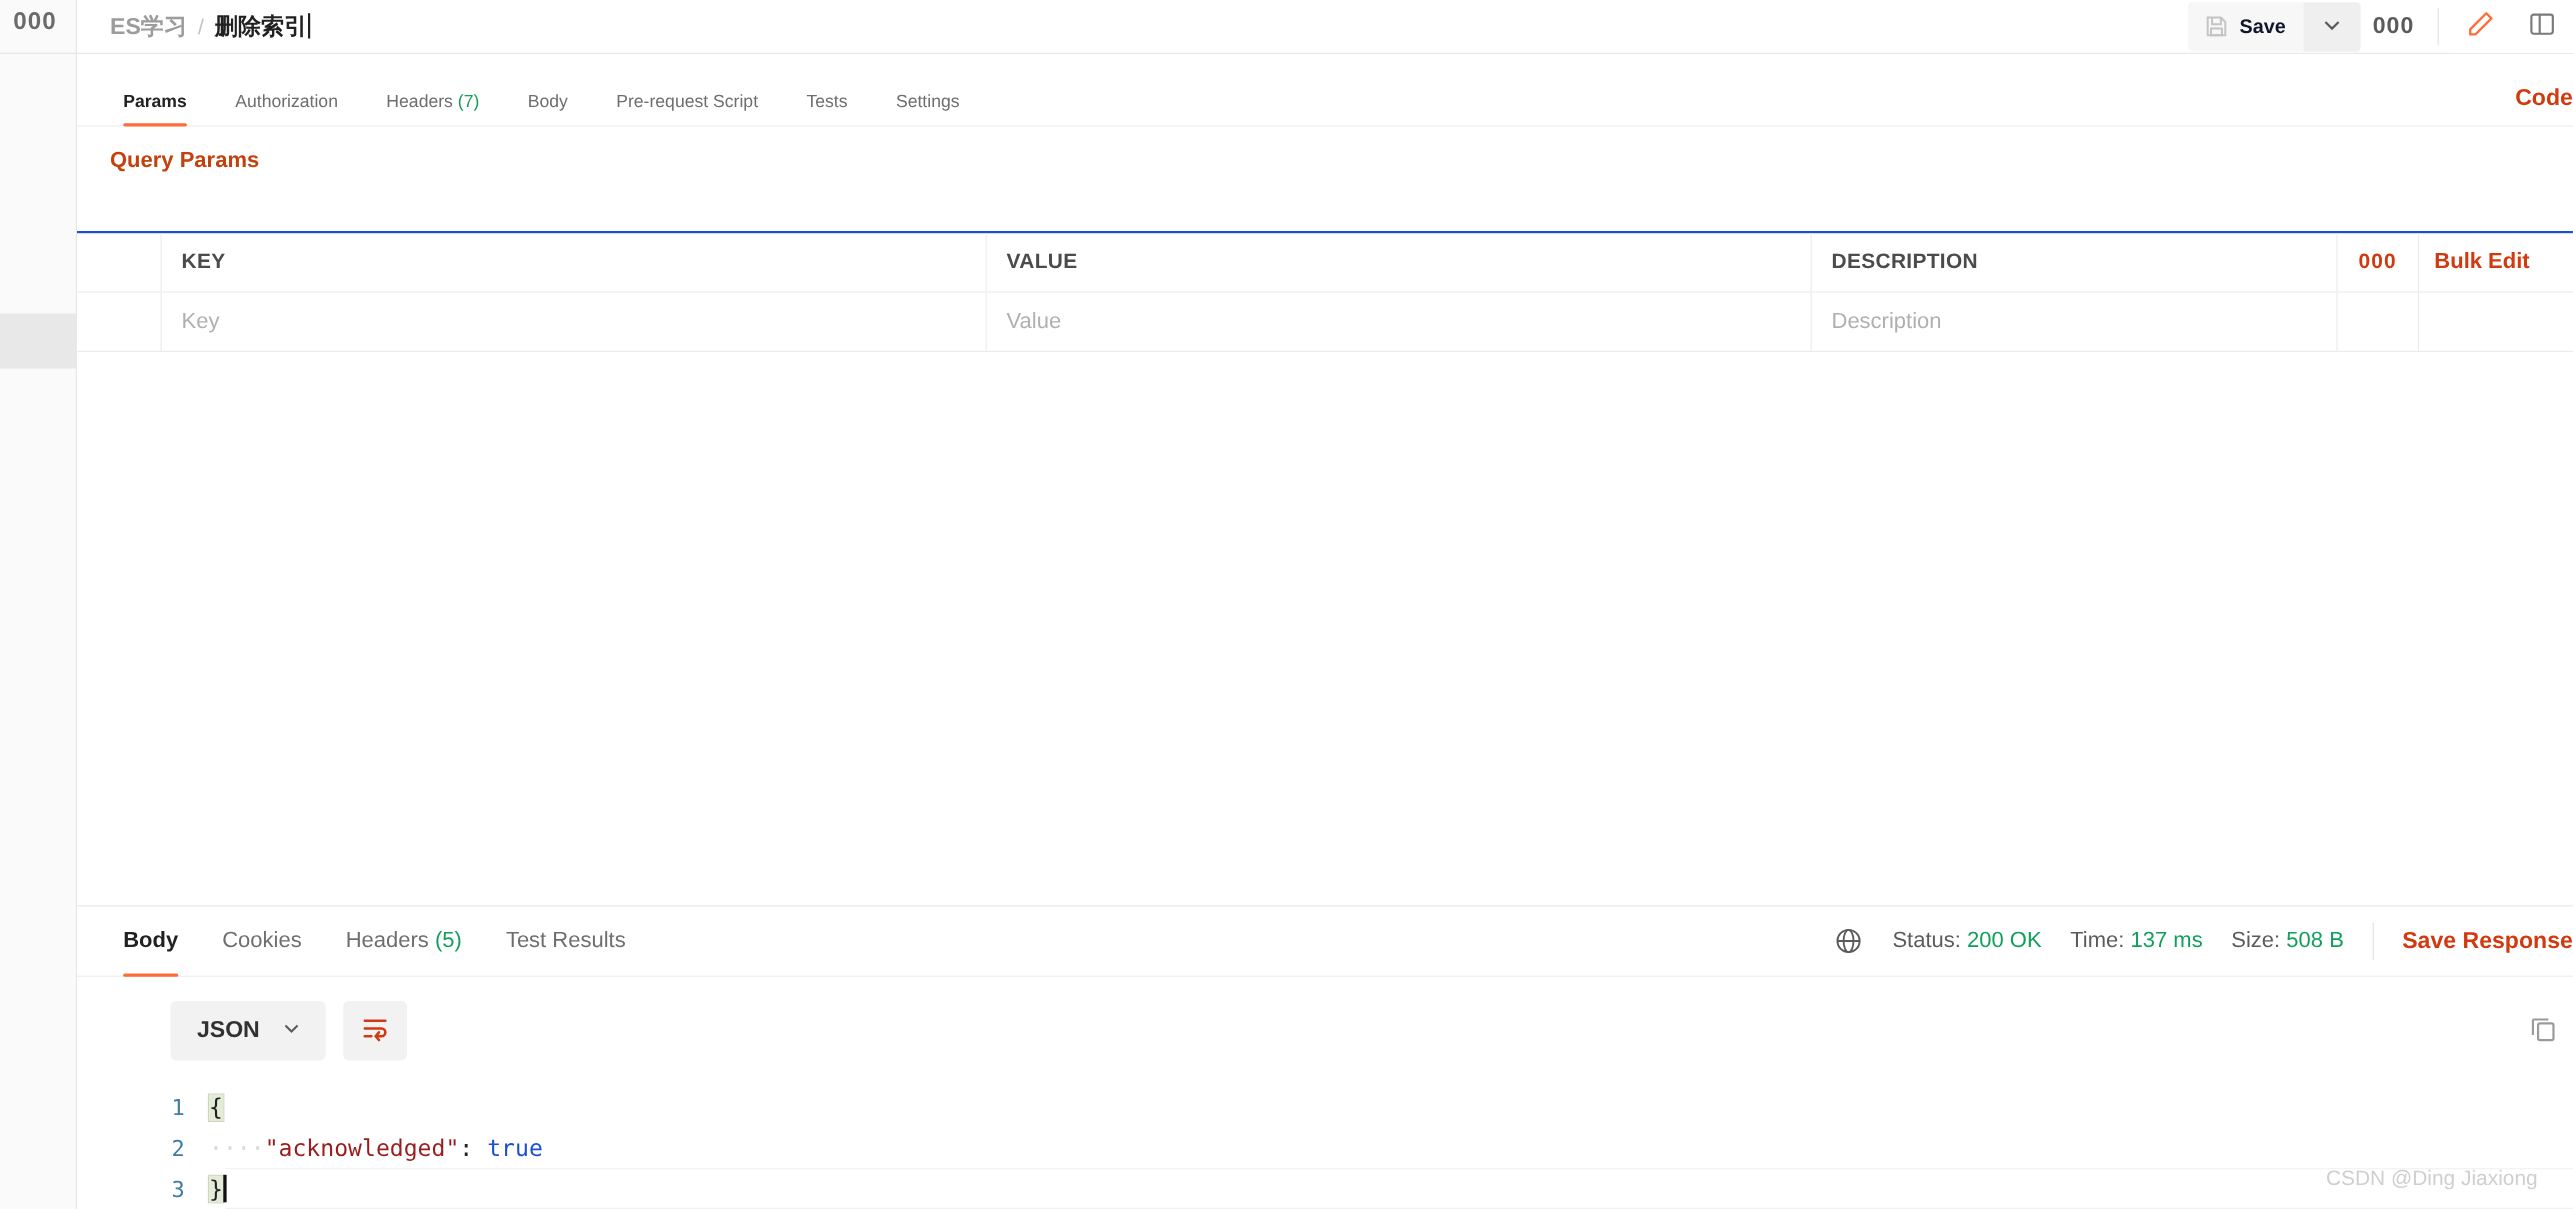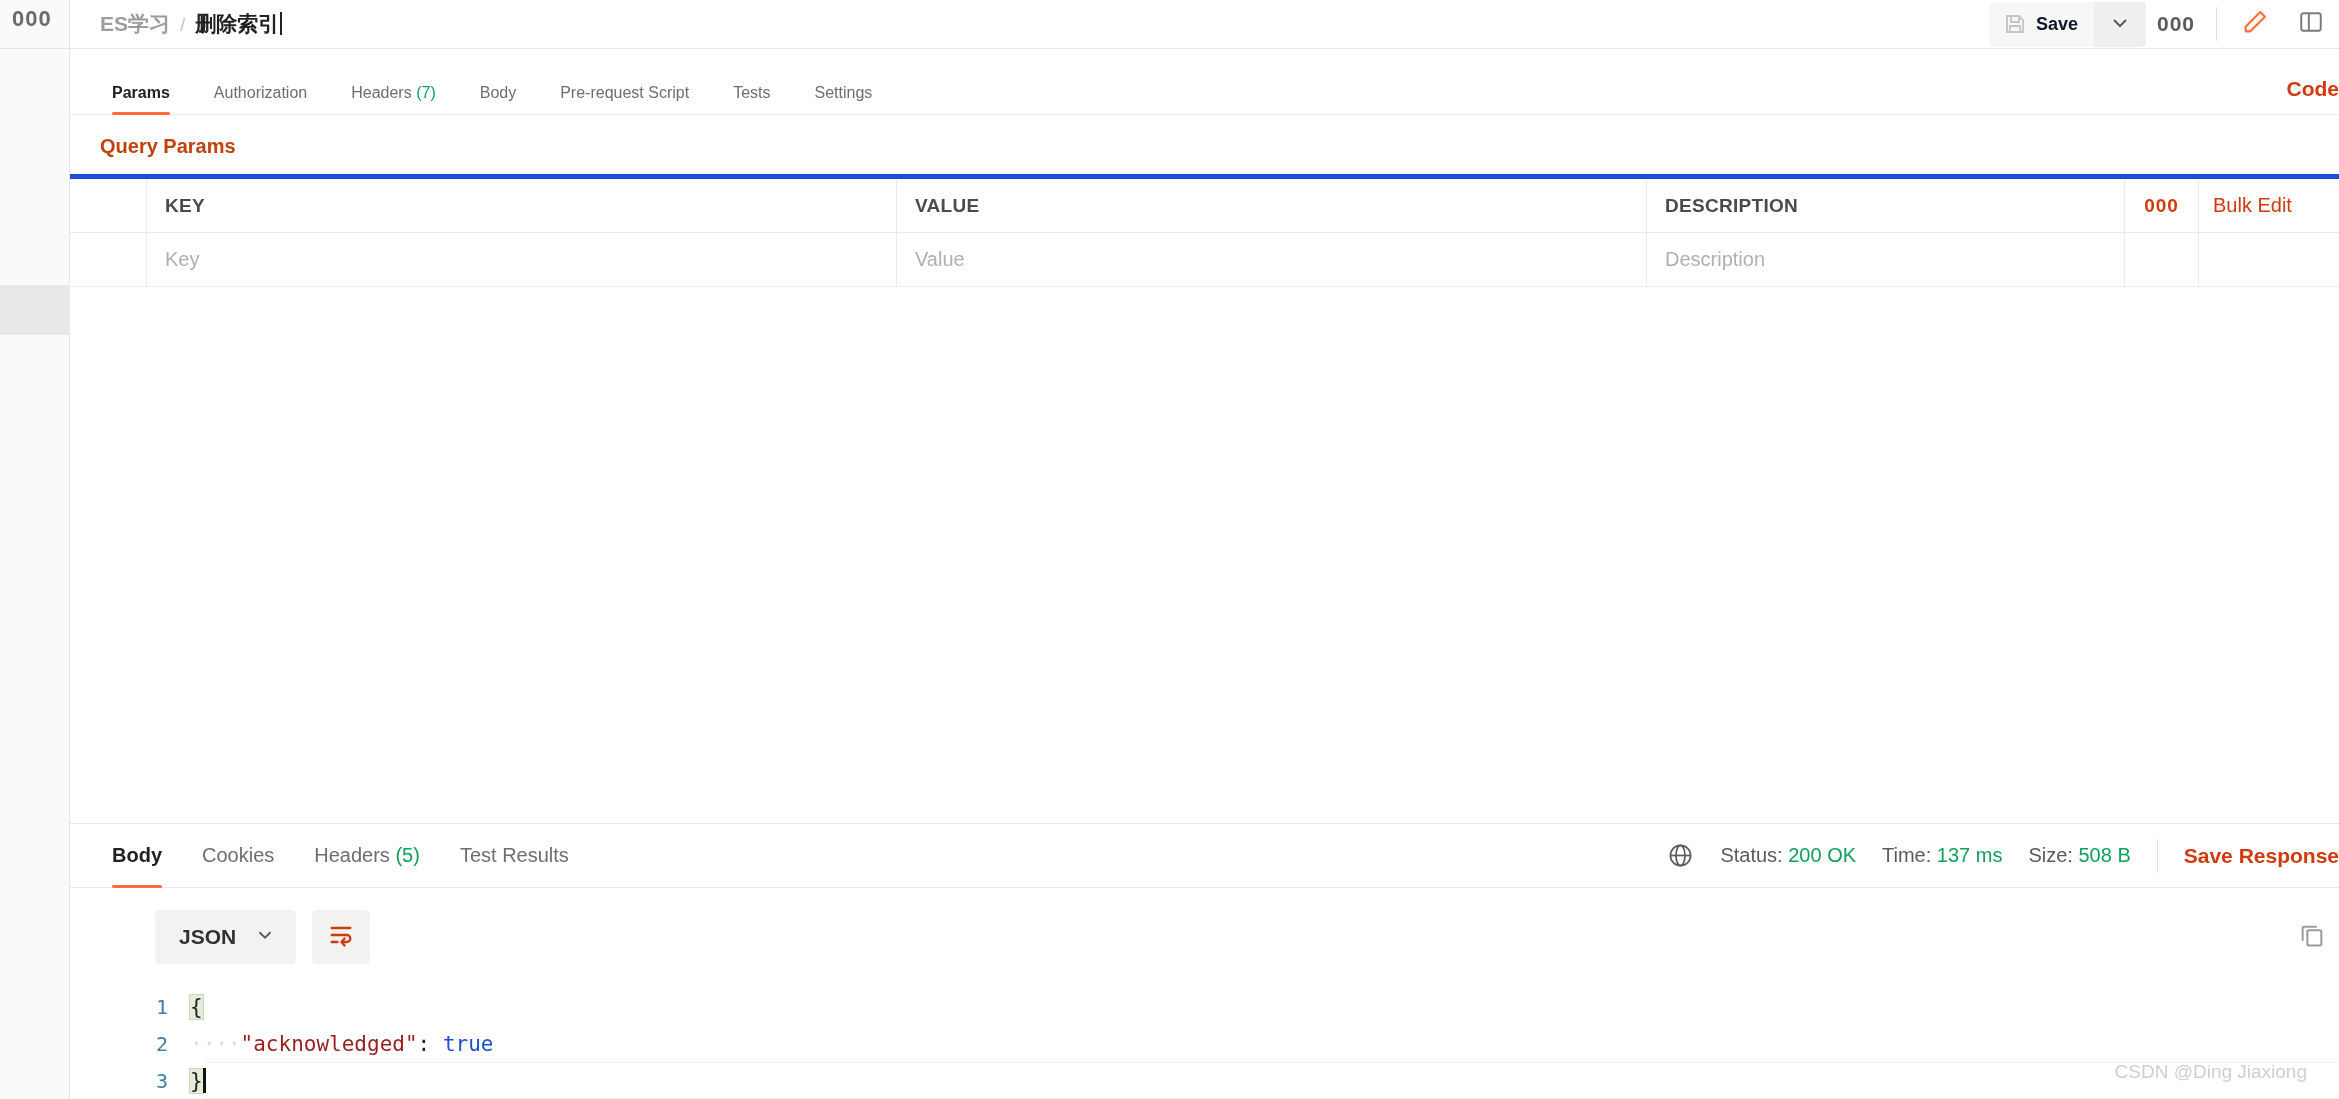--- a/index.html
+++ b/index.html
@@ -124,7 +124,7 @@
 
   
   .qp-title { padding: 20px 0 16px 30px; font-size: 20px; font-weight: 700; color: #c2410c; }
-  .table { border-top: 5px solid #1d4ed8; }
+  .table { border-top: 2px solid #1d4ed8; margin-top: 36px; }
   .trow { display: flex; align-items: stretch; border-bottom: 1px solid #ebebeb; height: 54px; }
   .tcell { display: flex; align-items: center; padding: 0 18px; border-right: 1px solid #ebebeb; }
   .tcell.check { width: 77px; flex: 0 0 77px; }

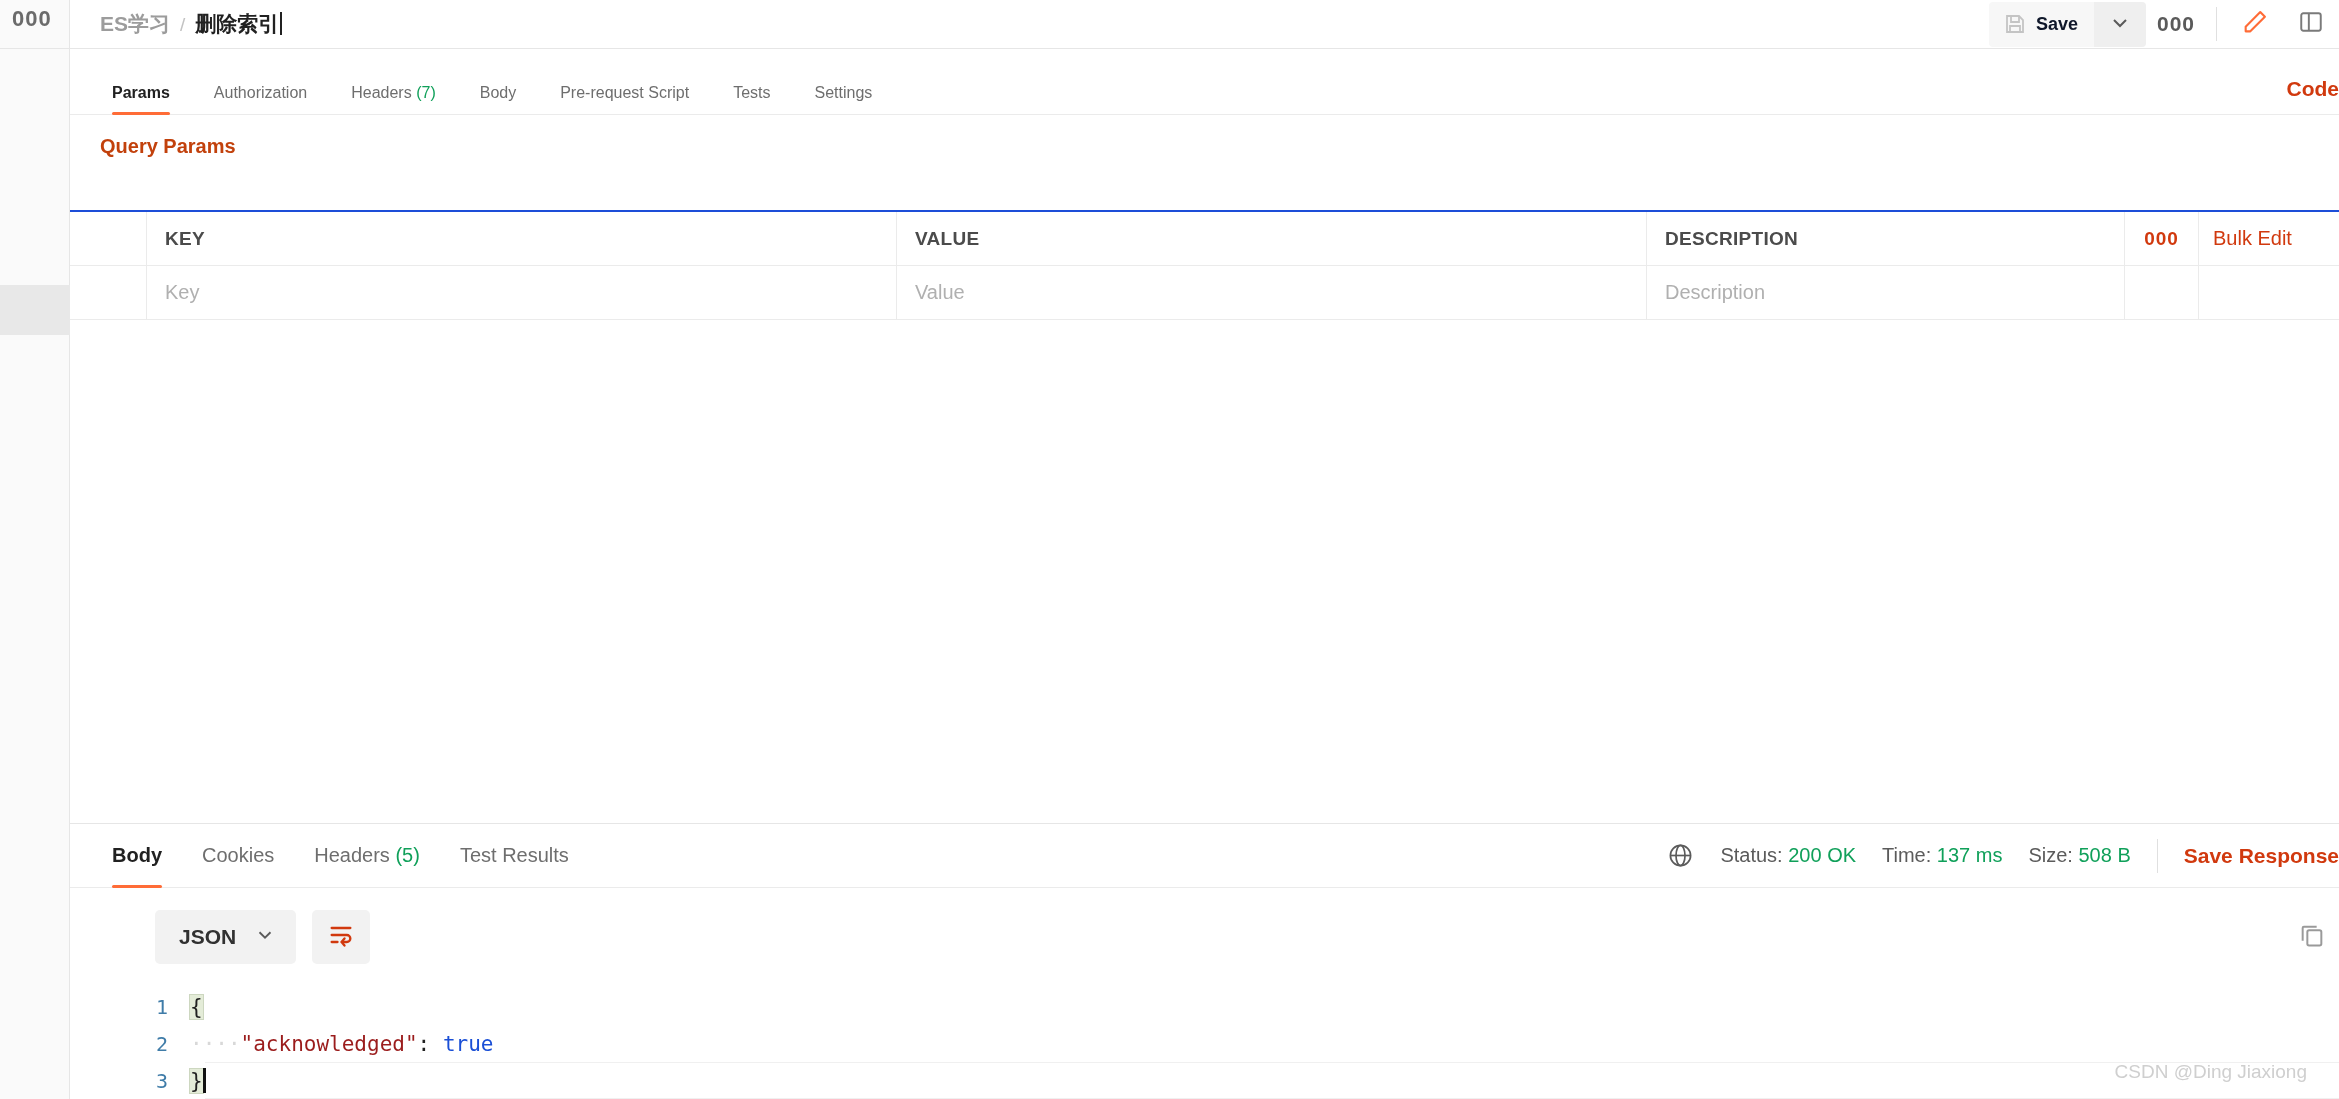--- a/index.html
+++ b/index.html
@@ -136,7 +136,7 @@
   .th { font-size: 19px; font-weight: 700; color: #4b4b4b; letter-spacing: .3px; }
   .ph { font-size: 20px; color: #b0b0b0; }
   .more-dots { color: #d1390e; font-size: 19px; font-weight: 700; letter-spacing: 1px; cursor: pointer; }
-  .bulk-link { color: #d1390e; font-size: 20px; font-weight: 400; cursor: pointer; white-space: nowrap; }
+  .bulk-link { color: #d1390e; font-size: 20px; font-weight: 700; cursor: pointer; white-space: nowrap; }
 
   .spacer { flex: 1 1 auto; min-height: 0; }
 

